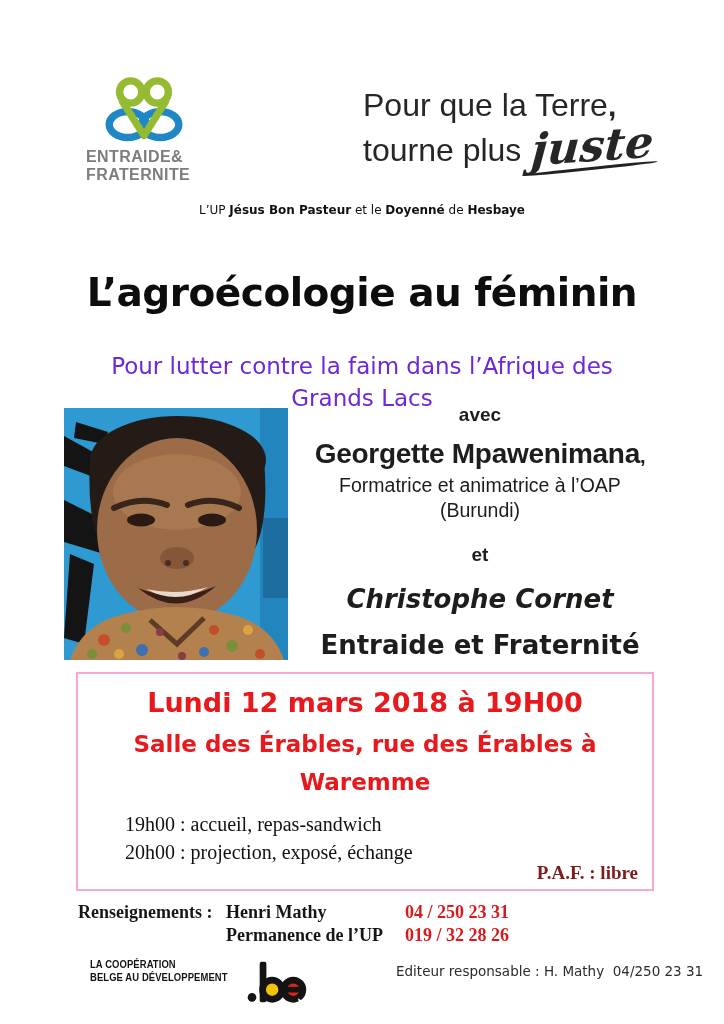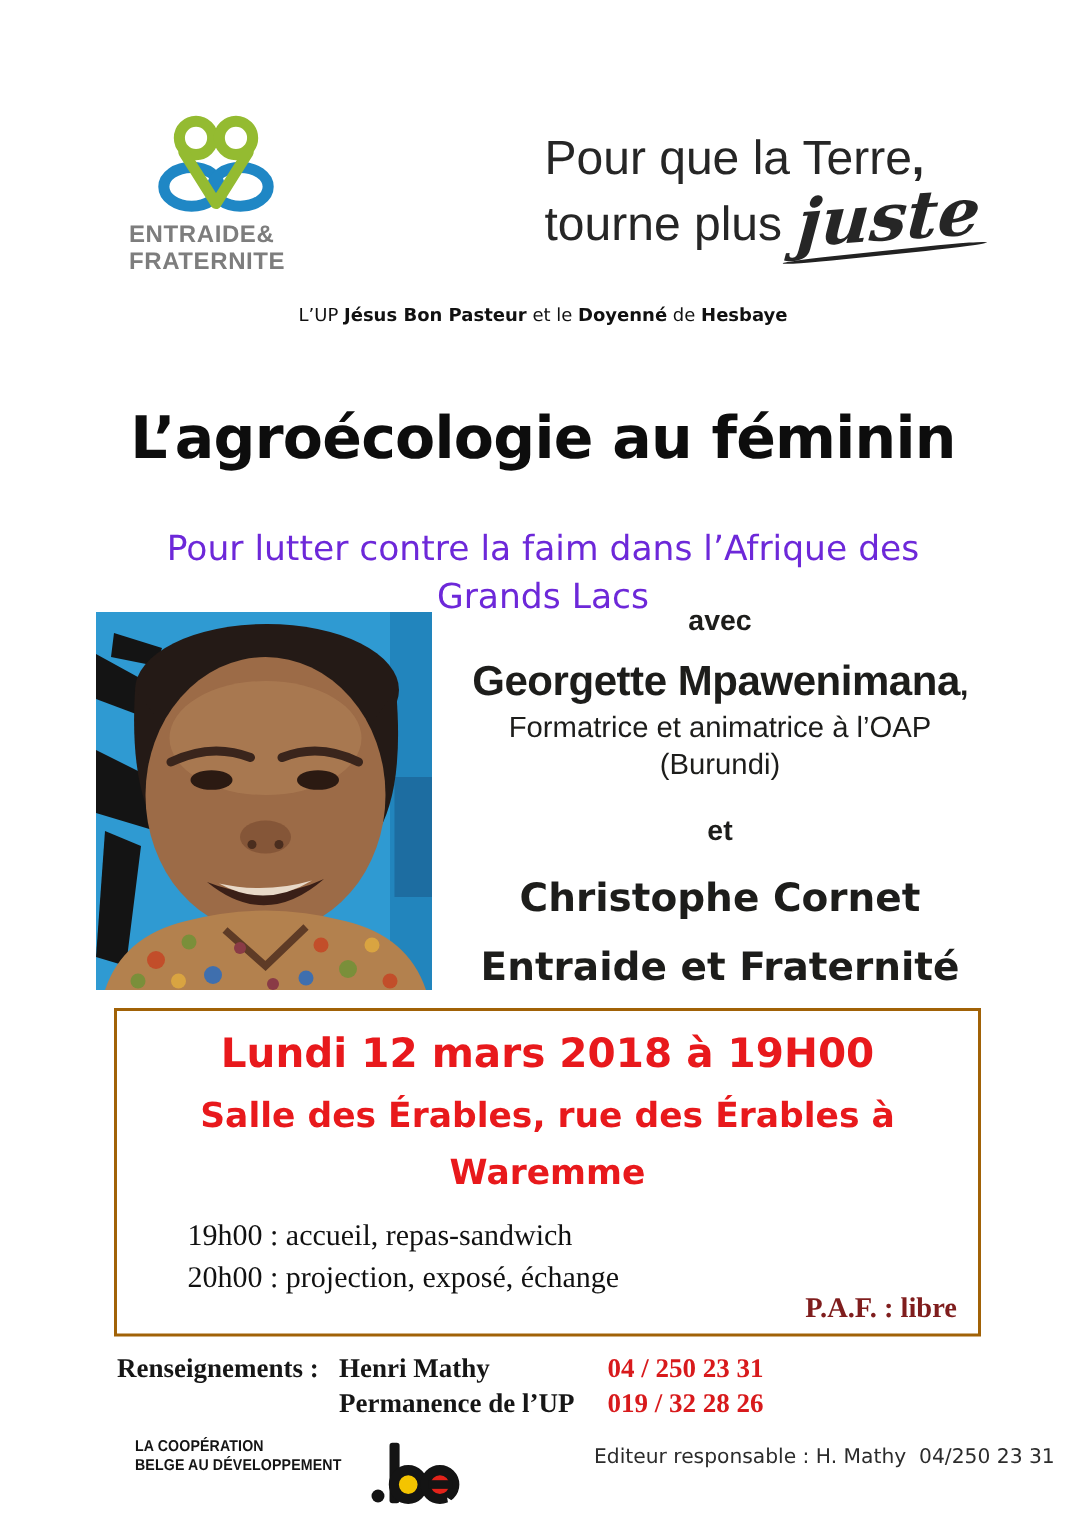--- a/index.html
+++ b/index.html
@@ -42,7 +42,7 @@
     line-height:1.3;margin-top:3px;}
   .and-label{font-family:"Liberation Sans",sans-serif;font-weight:bold;
     font-size:19px;margin-top:20px;}
-  .speaker2-name{font-size:26px;font-weight:bold;margin-top:18px;}
+  .speaker2-name{font-size:26px;font-weight:bold;margin-top:18px;font-style:italic;}
   .speaker2-org{font-size:26px;font-weight:bold;margin-top:16px;}
   
   .event-box{position:absolute;left:76px;top:672px;width:578px;height:219px;

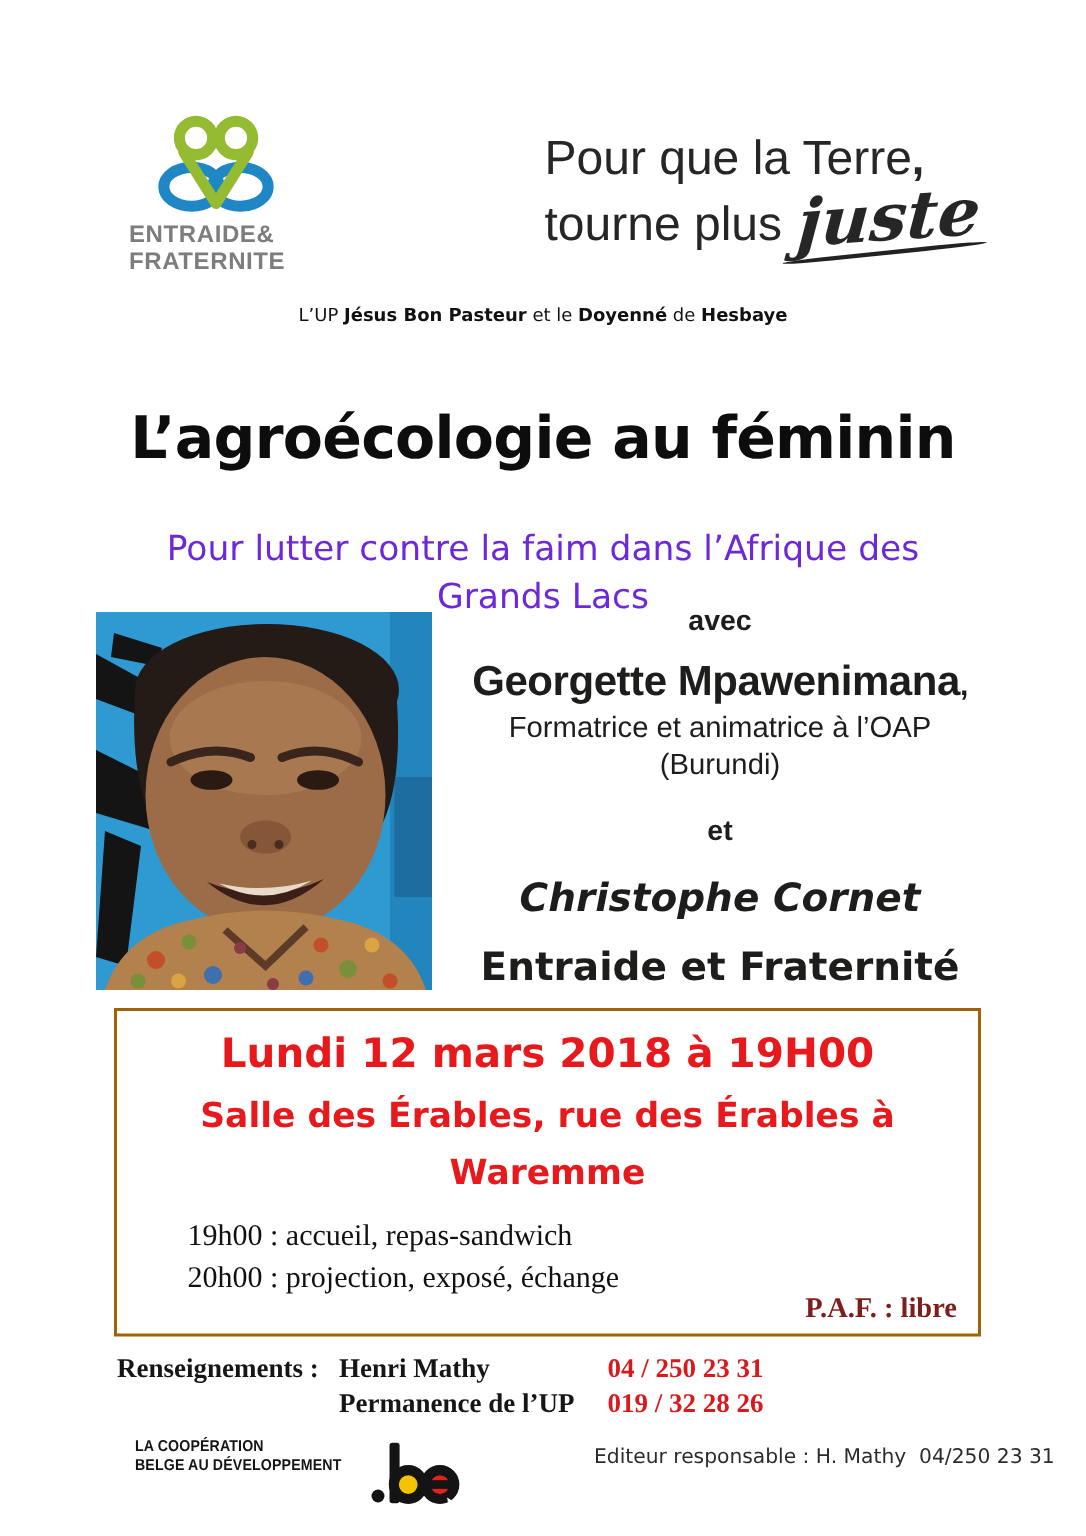--- a/index.html
+++ b/index.html
@@ -46,7 +46,7 @@
   .speaker2-org{font-size:26px;font-weight:bold;margin-top:16px;}
   
   .event-box{position:absolute;left:76px;top:672px;width:578px;height:219px;
-    border:2px solid #a16207;box-sizing:border-box;text-align:center;}
+    border:2px solid #f9a8d4;box-sizing:border-box;text-align:center;}
   .event-datetime{color:#e8191c;font-weight:bold;font-size:27px;margin-top:13px;}
   .event-location{color:#e8191c;font-weight:bold;font-size:23px;line-height:1.65;margin-top:8px;}
   .event-schedule{font-family:"Liberation Serif",serif;font-size:20px;line-height:1.42;

